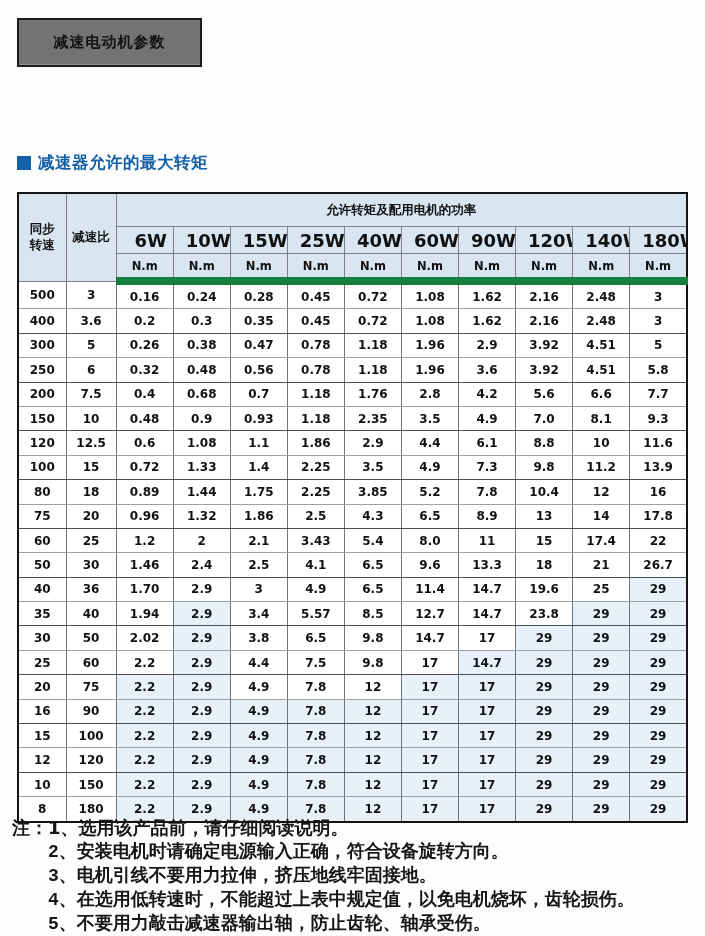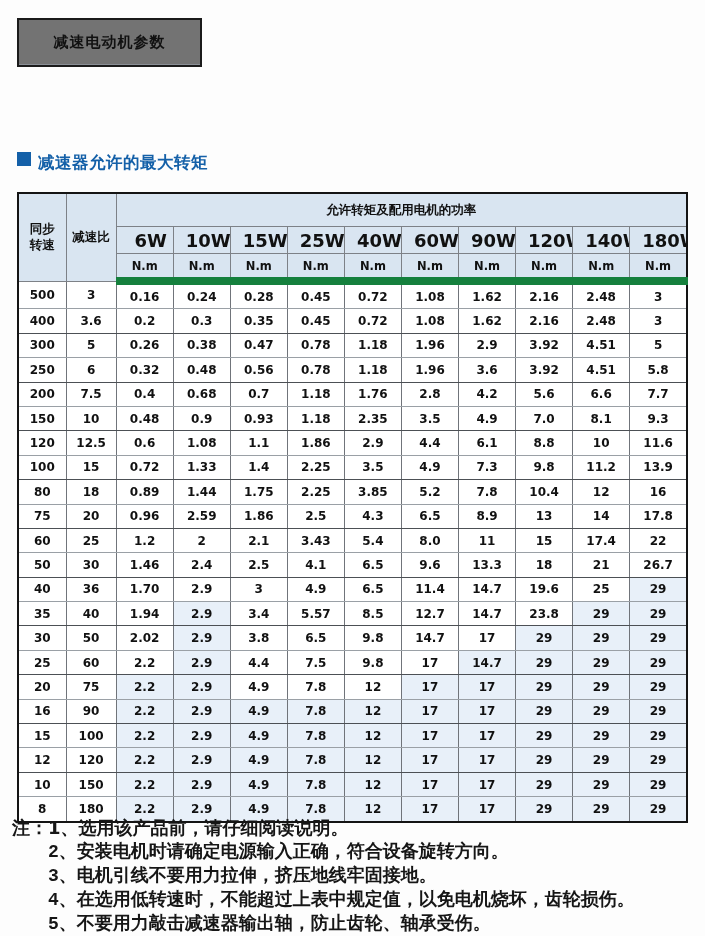--- a/index.html
+++ b/index.html
@@ -22,7 +22,7 @@
   .param-box .pb-line{font-weight:bold;font-size:14.5px;line-height:28px;}
   
   .section-title{
-    position:absolute;left:17px;top:152px;display:flex;
+    position:absolute;left:17px;top:152px;display:flex;align-items:center;
     color:#1460a8;font-weight:bold;font-size:16.5px;letter-spacing:0.5px;
   }
   .section-title .bullet{

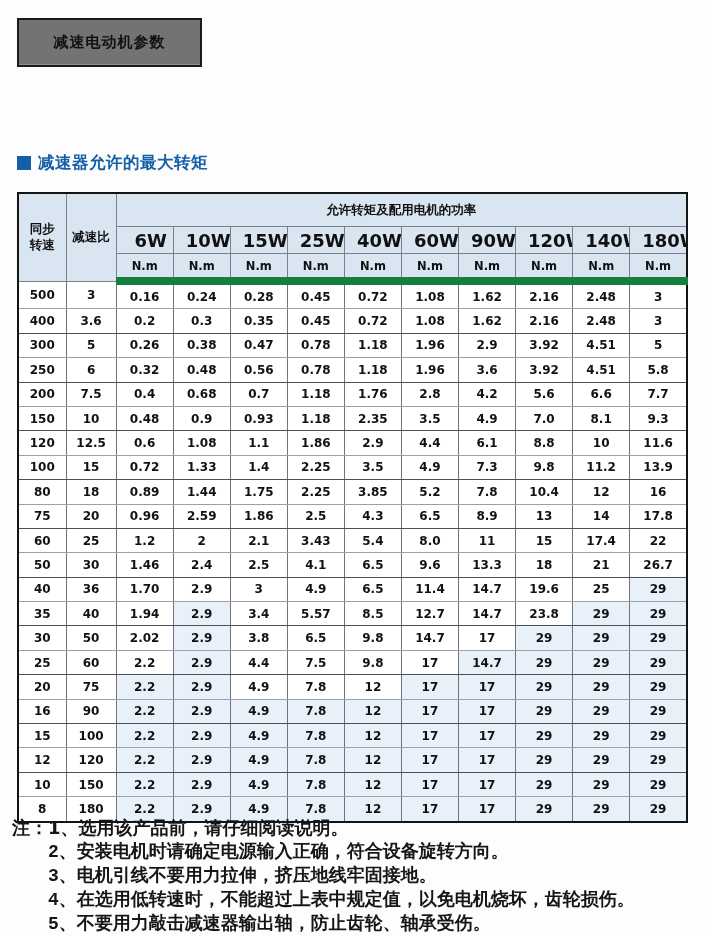--- a/index.html
+++ b/index.html
@@ -255,7 +255,7 @@
           <td>75</td>
           <td>20</td>
           <td>0.96</td>
-          <td>2.59</td>
+          <td>1.32</td>
           <td>1.86</td>
           <td>2.5</td>
           <td>4.3</td>

